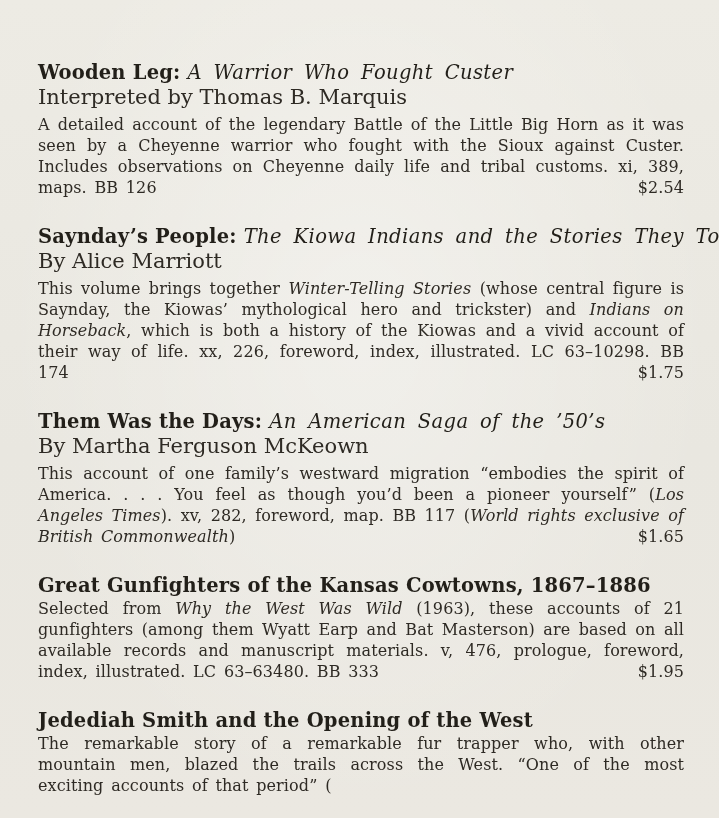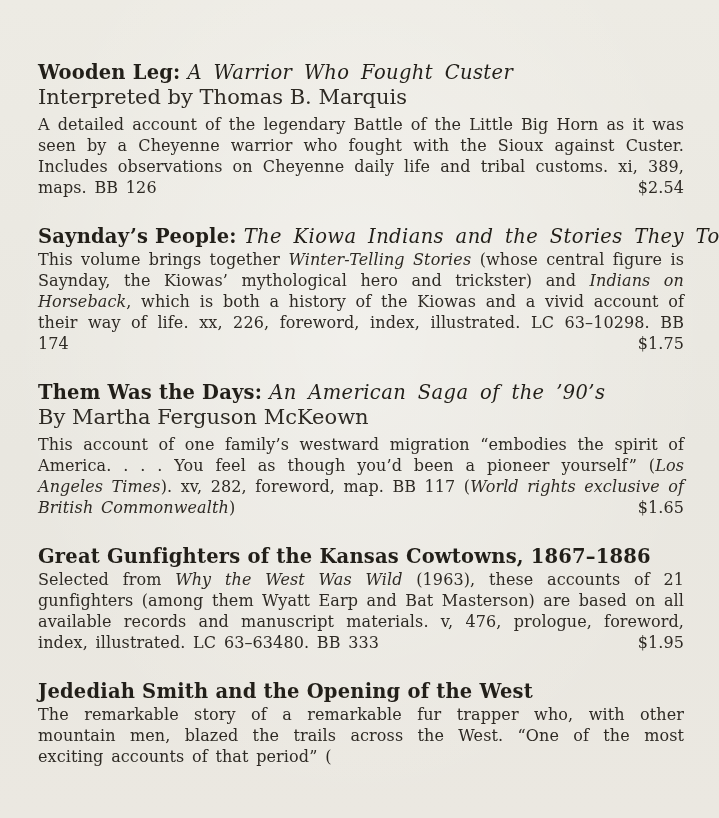--- a/index.html
+++ b/index.html
@@ -79,6 +79,7 @@
 
   <div class="entry">
     <div class="entry-title" style="color: rgb(34, 31, 25);"><span class="seg-r">Saynday’s People: </span><span class="seg-i">The Kiowa Indians and the Stories They Told</span></div>
+    <div class="entry-byline">By Alice Marriott</div>
     <div class="entry-desc">
       <span class="price">$1.75</span>
     <span class="seg-r">This volume brings together </span><span class="seg-i">Winter-Telling Stories</span><span class="seg-r"> (whose central figure is Saynday, the Kiowas’ mythological hero and trickster) and </span><span class="seg-i">Indians on Horseback</span><span class="seg-r">, which is both a history of the Kiowas and a vivid account of their way of life. xx, 226, foreword, index, illustrated. LC 63–10298. BB 174</span></div>

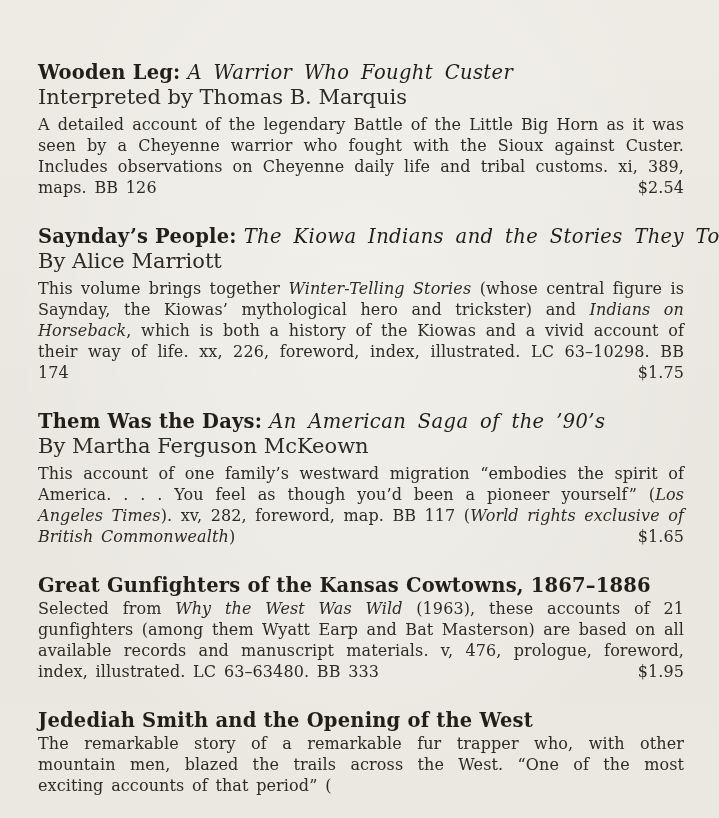--- a/index.html
+++ b/index.html
@@ -86,7 +86,7 @@
   </div>
 
   <div class="entry">
-    <div class="entry-title" style="color: rgb(34, 31, 25);"><span class="seg-r">Them Was the Days: </span><span class="seg-i">An American Saga of the ’90’s</span></div>
+    <div class="entry-title" style="color: rgb(34, 31, 25);"><span class="seg-r">Them Was the Days: </span><span class="seg-i">An American Saga of the ’50’s</span></div>
     <div class="entry-byline">By Martha Ferguson McKeown</div>
     <div class="entry-desc">
       <span class="price">$1.65</span>

